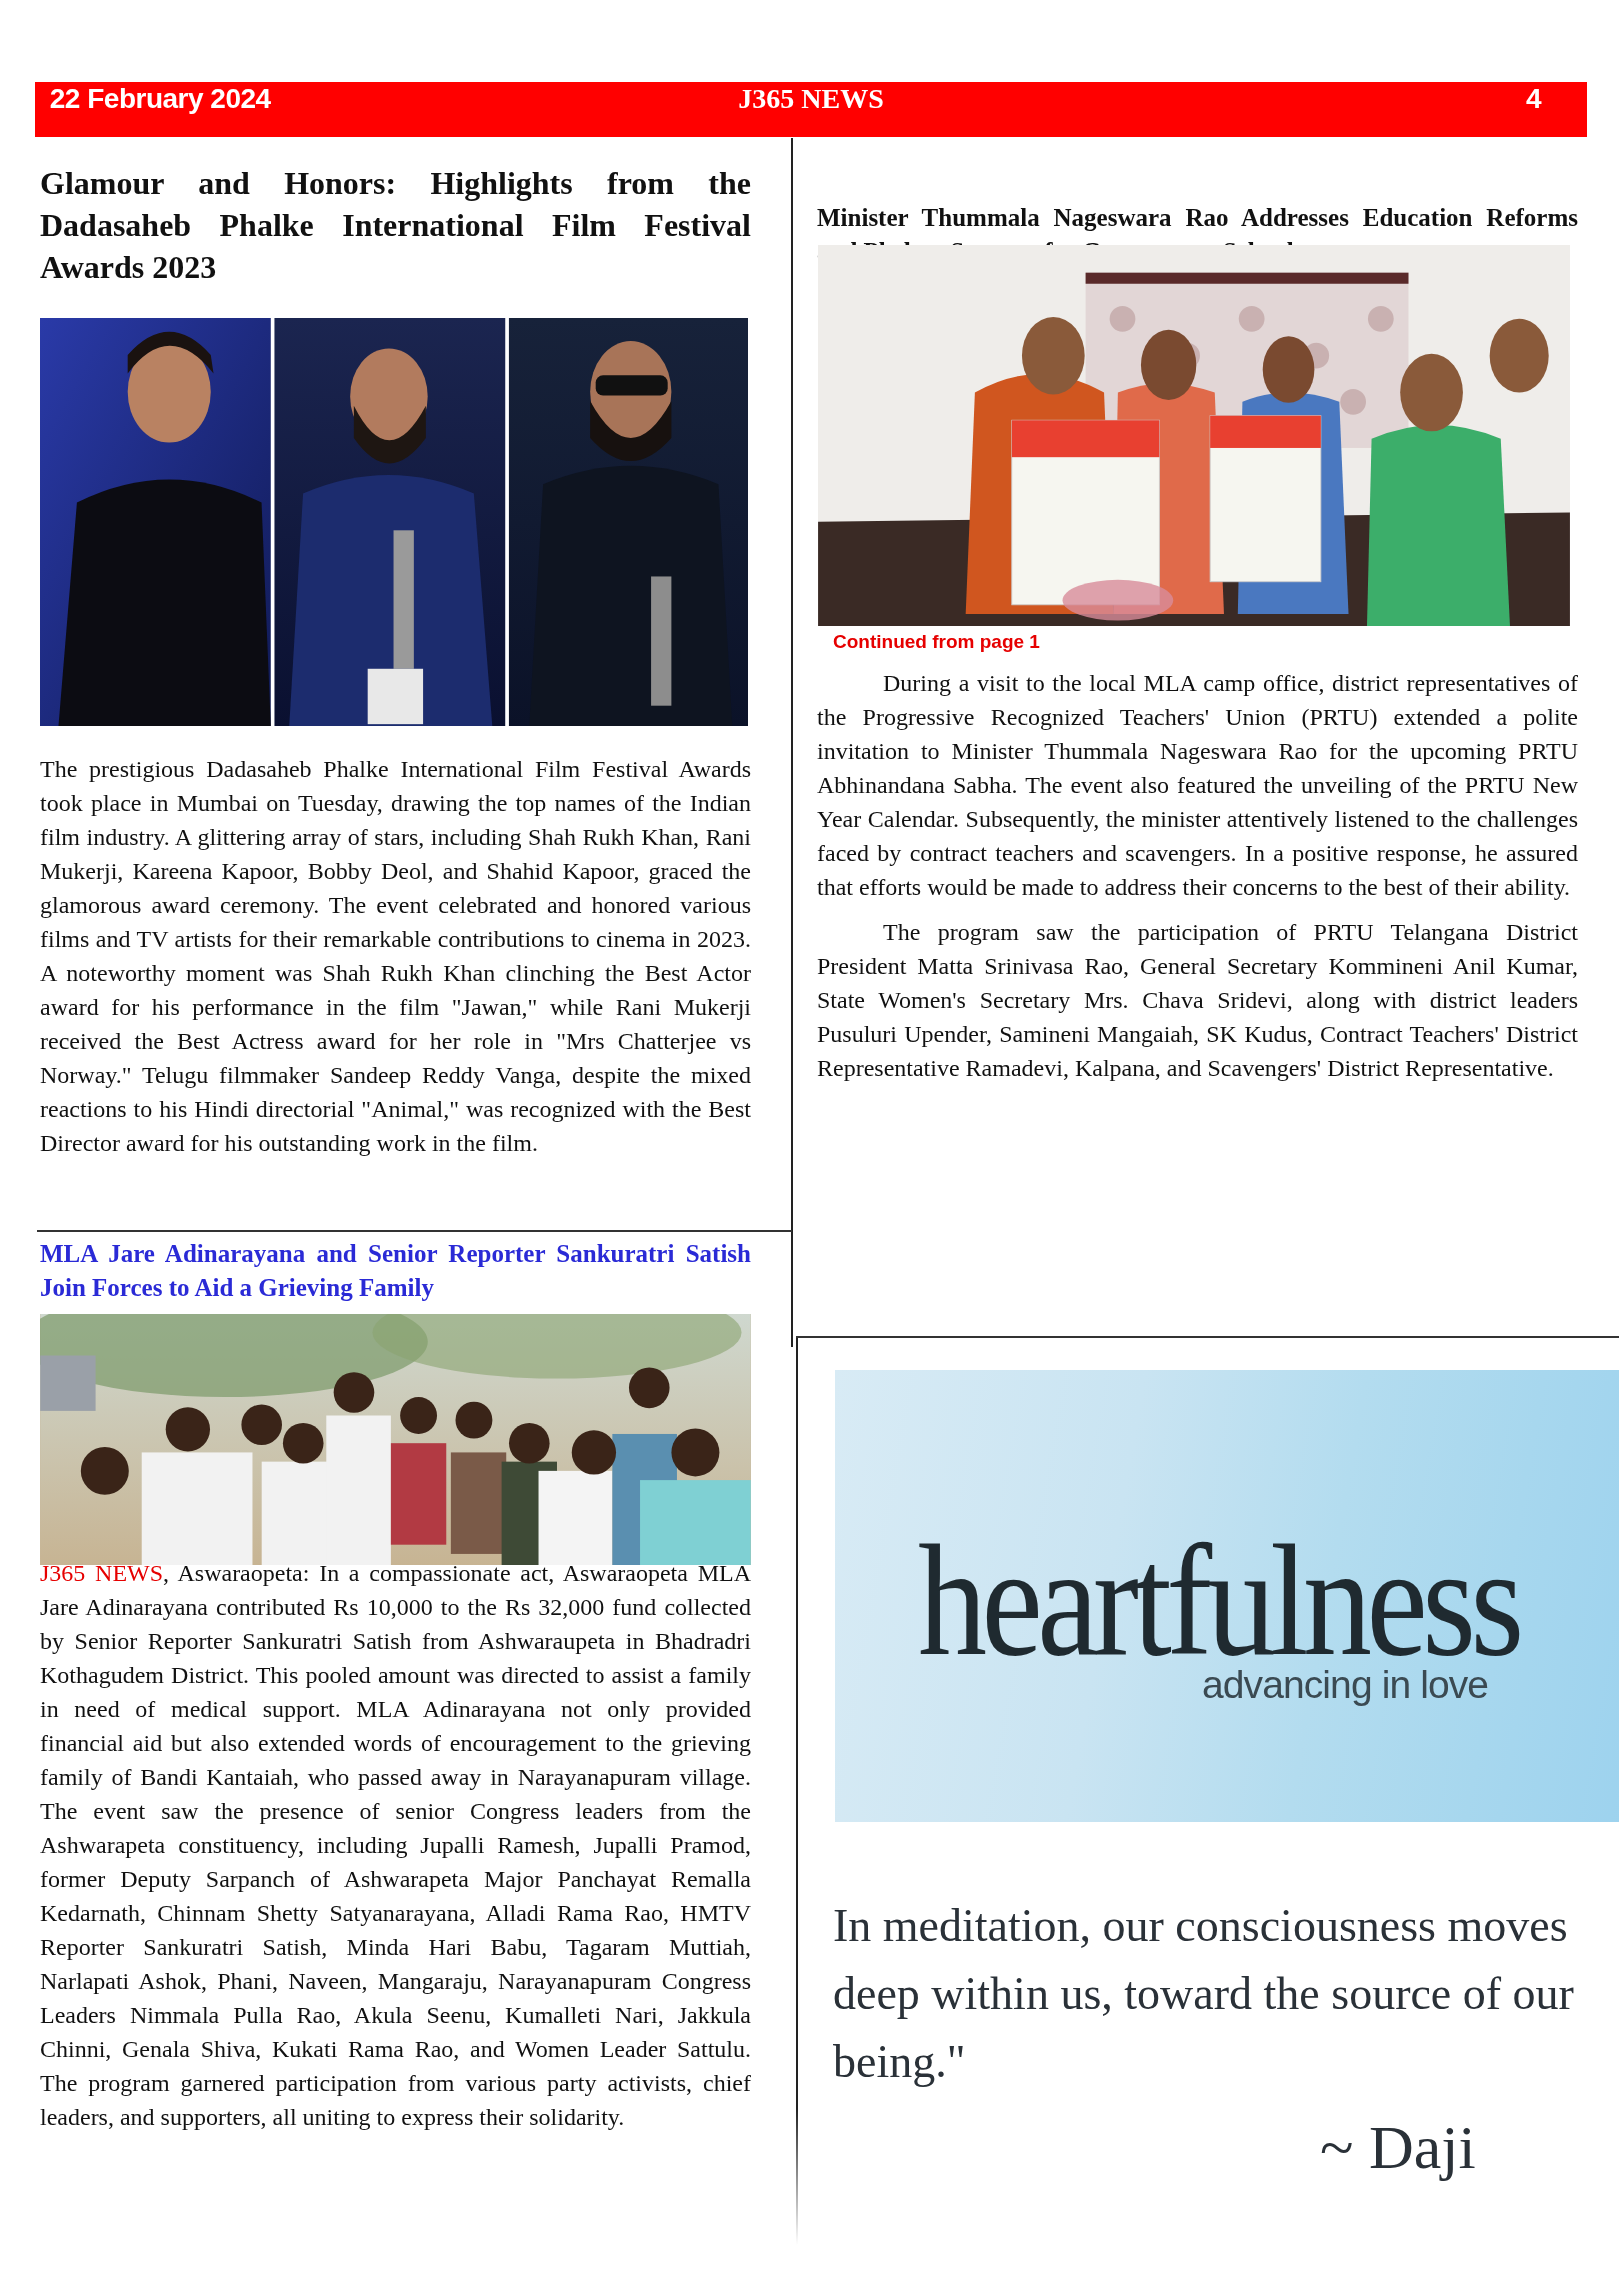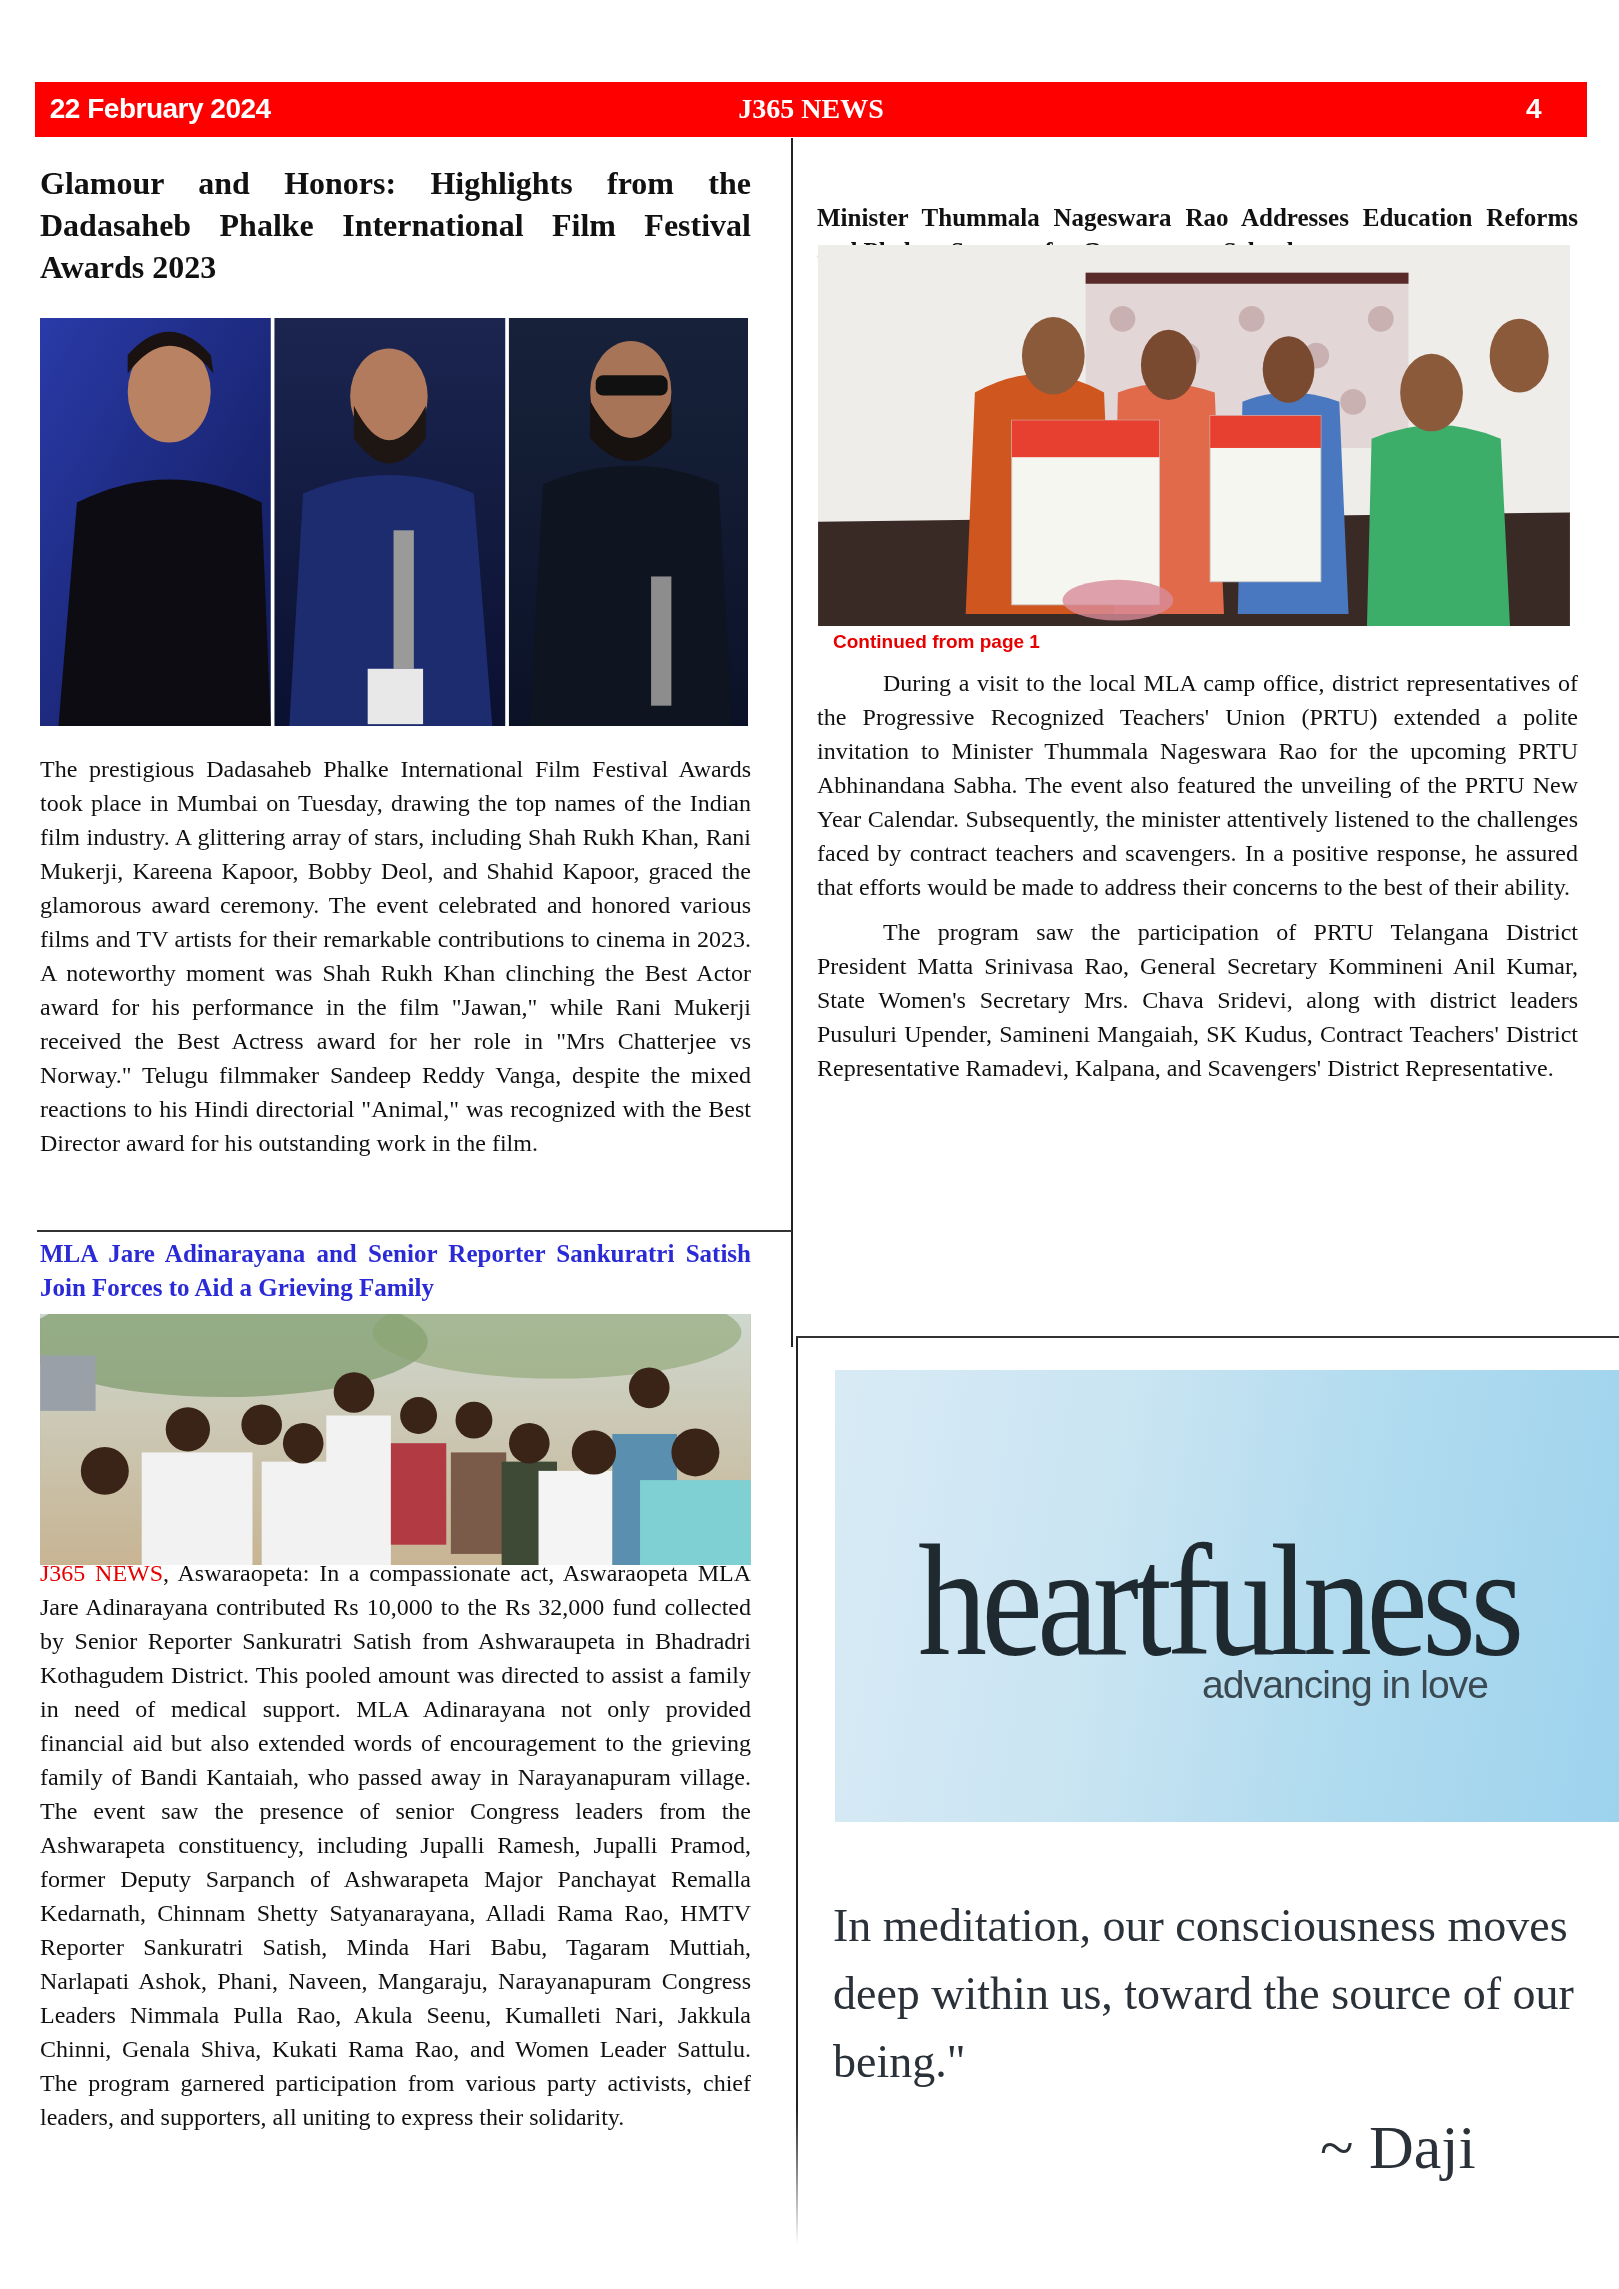--- a/index.html
+++ b/index.html
@@ -6,7 +6,7 @@
   body { width:1620px; height:2290px; position:relative; overflow:hidden; font-family:"Liberation Serif", serif; color:#111; }
 
   .masthead { position:absolute; left:35px; top:82px; width:1552px; height:55px; background:#ff0000; }
-  .masthead span { position:absolute; top:11px; color:#fff; font-family:"Liberation Sans", sans-serif; font-weight:bold; font-size:28px; line-height:31px; letter-spacing:-0.5px; }
+  .masthead span { position:absolute; top:1px; color:#fff; font-family:"Liberation Sans", sans-serif; font-weight:bold; font-size:28px; line-height:31px; letter-spacing:-0.5px; }
   .mh-date { left:14.8px; }
   .mh-title { left:0; right:0; text-align:center; font-family:"Liberation Serif", serif !important; letter-spacing:0 !important; }
   .mh-page { right:46px; }

